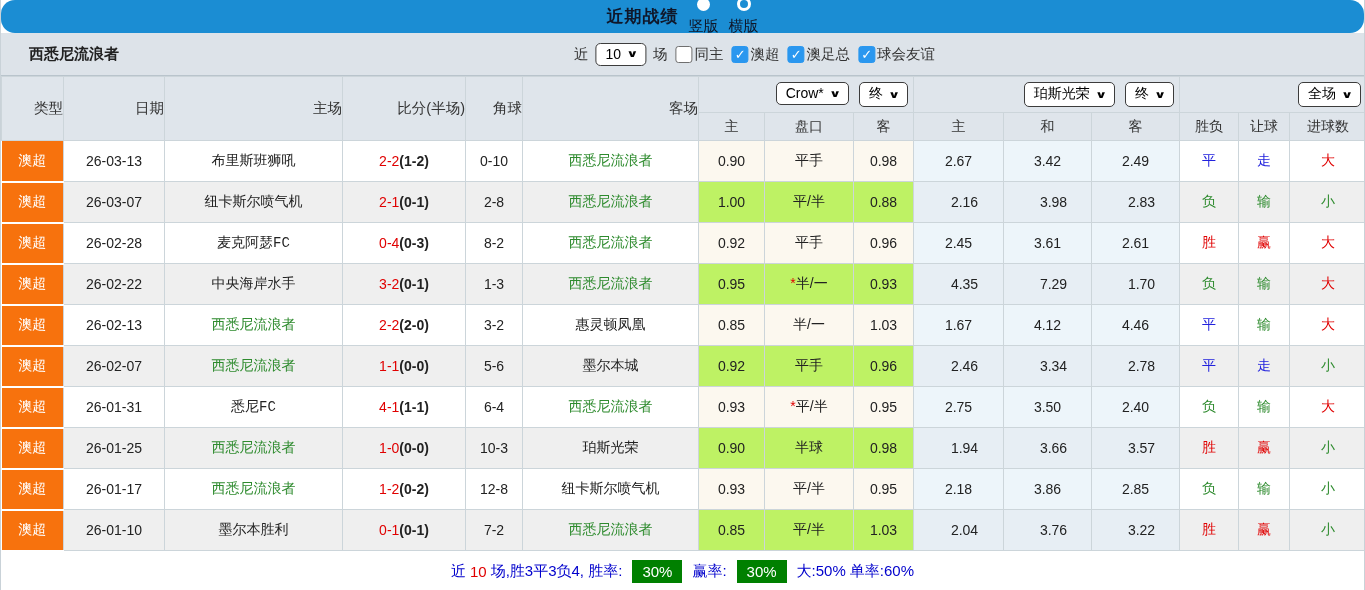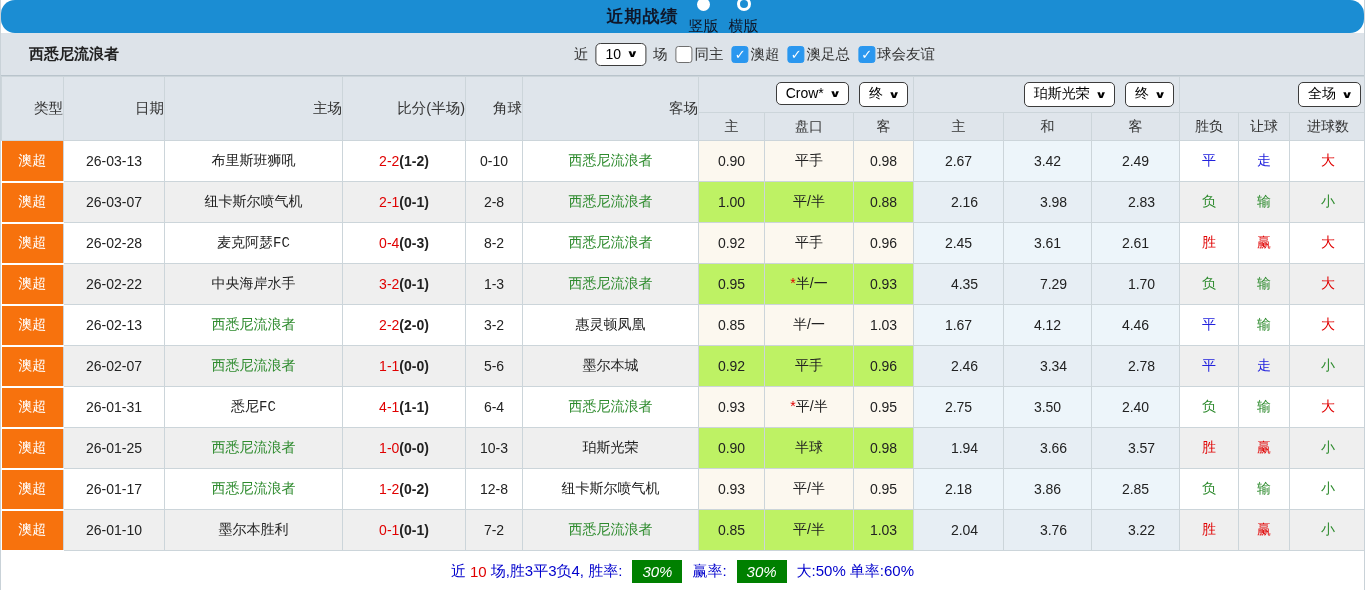--- a/index.html
+++ b/index.html
@@ -73,7 +73,7 @@
   }
   .summary-bar .s-blue{ color:#0000cc; }
   .summary-bar .s-red{ color:#e00000; }
-  .badge{ background:#008000; color:#fff; padding:3px 10px; margin:0 6px;font-style:italic; }
+  .badge{ background:#008000; color:#fff; padding:3px 10px; margin:0 6px; }
 </style>
 </head>
 <body>

